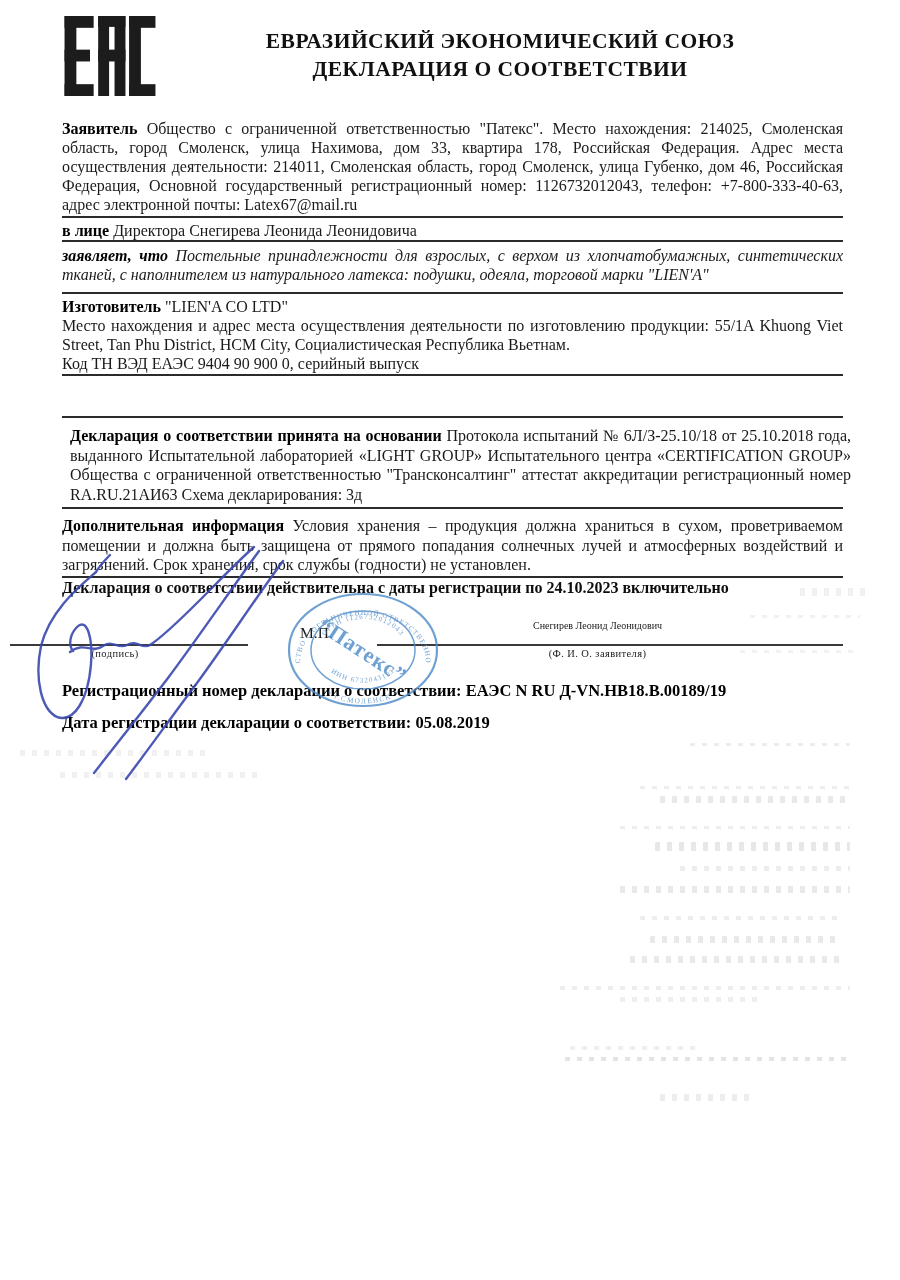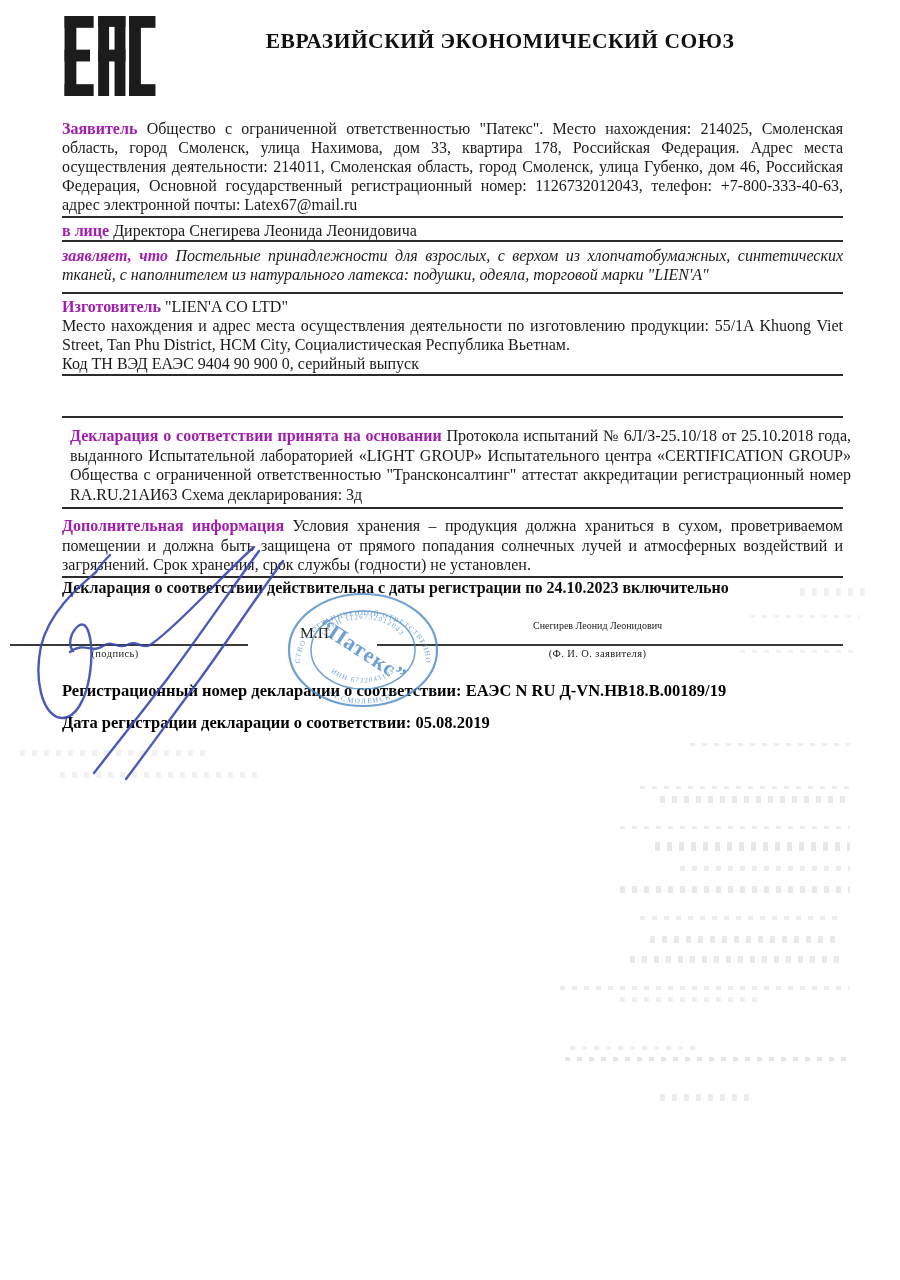--- a/index.html
+++ b/index.html
@@ -44,6 +44,7 @@
 
   <div class="abs title">
     <div>ЕВРАЗИЙСКИЙ ЭКОНОМИЧЕСКИЙ СОЮЗ</div>
+    <div>ДЕКЛАРАЦИЯ О СООТВЕТСТВИИ</div>
   </div>
 
   <div class="abs para" style="top:119px;">

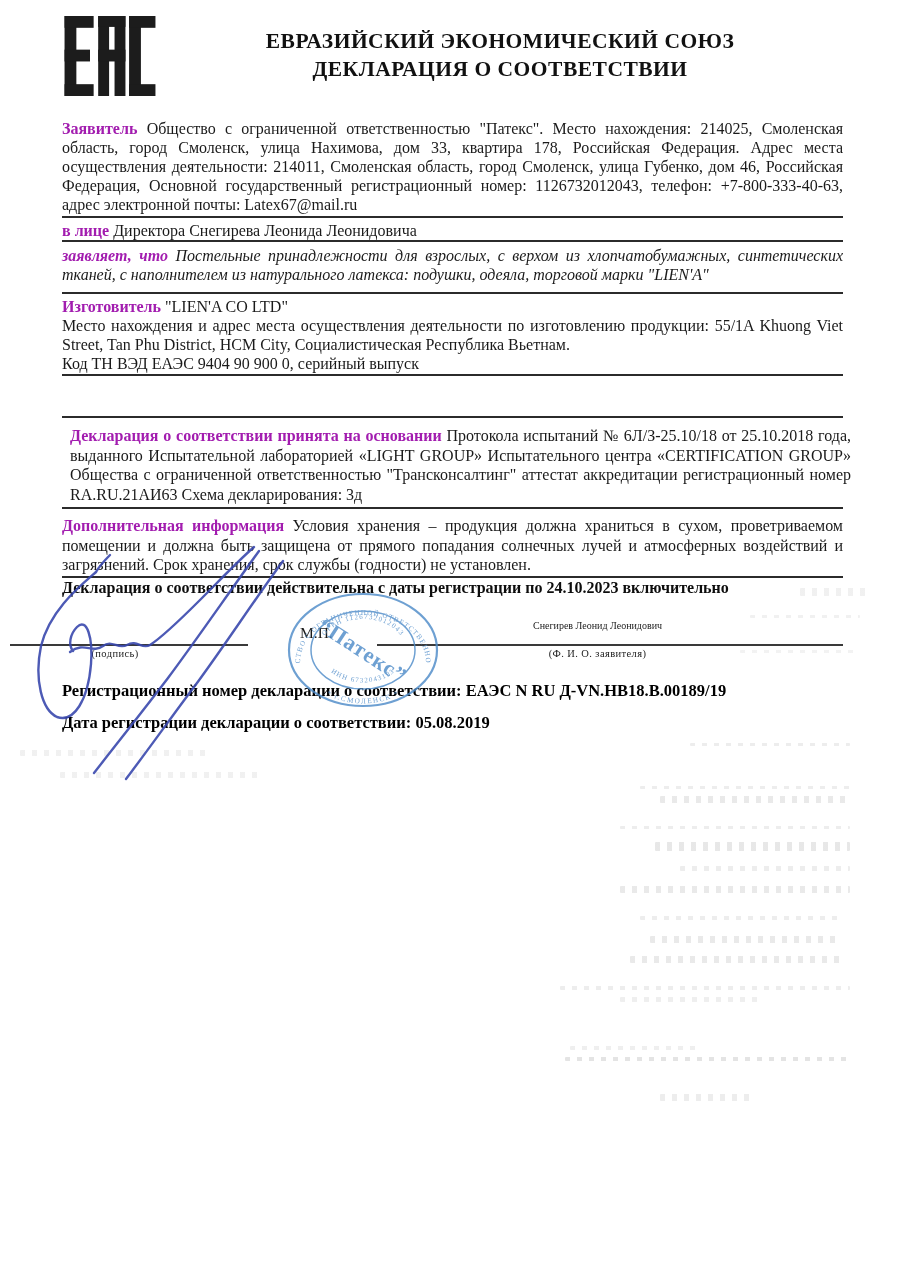--- a/index.html
+++ b/index.html
@@ -9,7 +9,7 @@
   .title{left:150px;top:27px;width:700px;text-align:center;font-weight:bold;
          font-size:21.5px;line-height:28px;letter-spacing:.5px;color:#111;}
   .para{left:62px;width:781px;font-size:16px;line-height:19px;text-align:justify;}
-  .para b{color:#a21caf;}
+  .para b{color:#000000;}
   .line1{text-align:left;}
   .rule{left:62px;width:781px;height:2px;background:#2b2b2b;}
   .smallcap{font-size:10.5px;letter-spacing:.4px;text-align:center;color:#222;}

